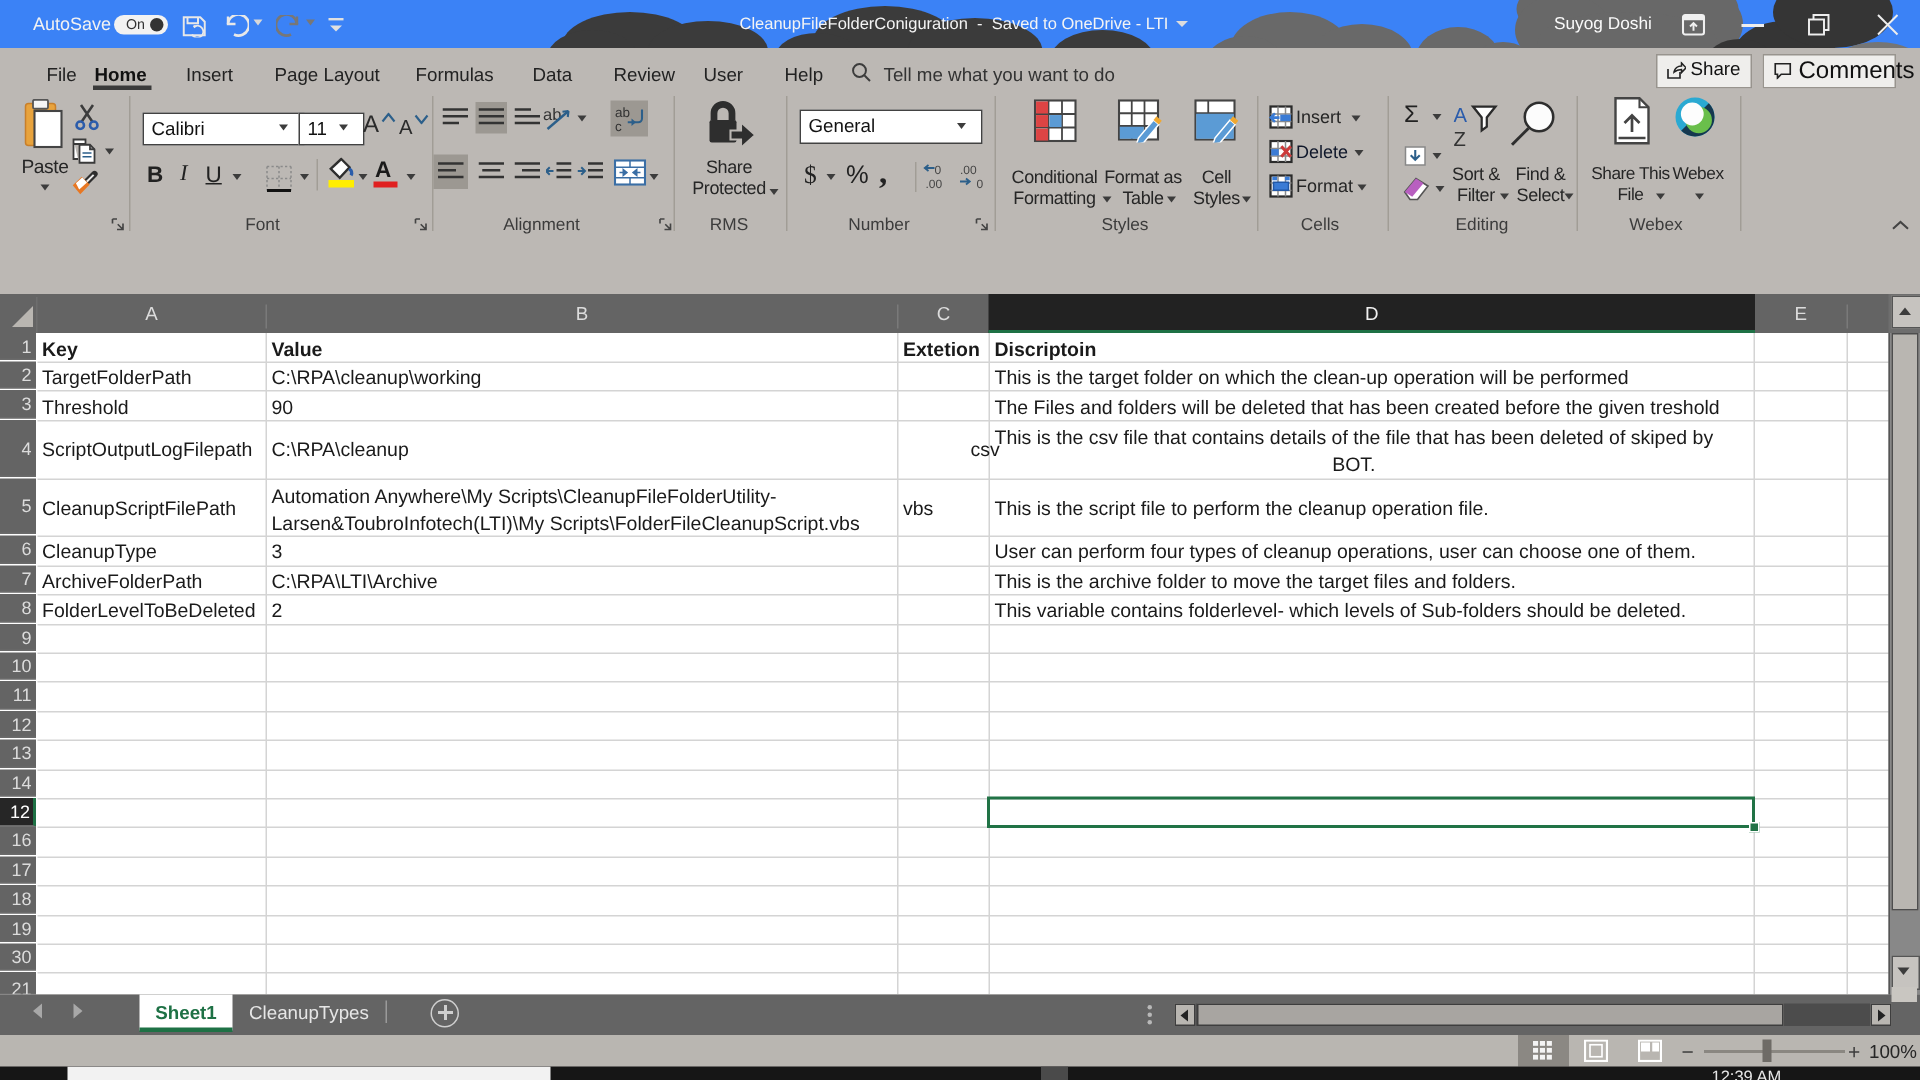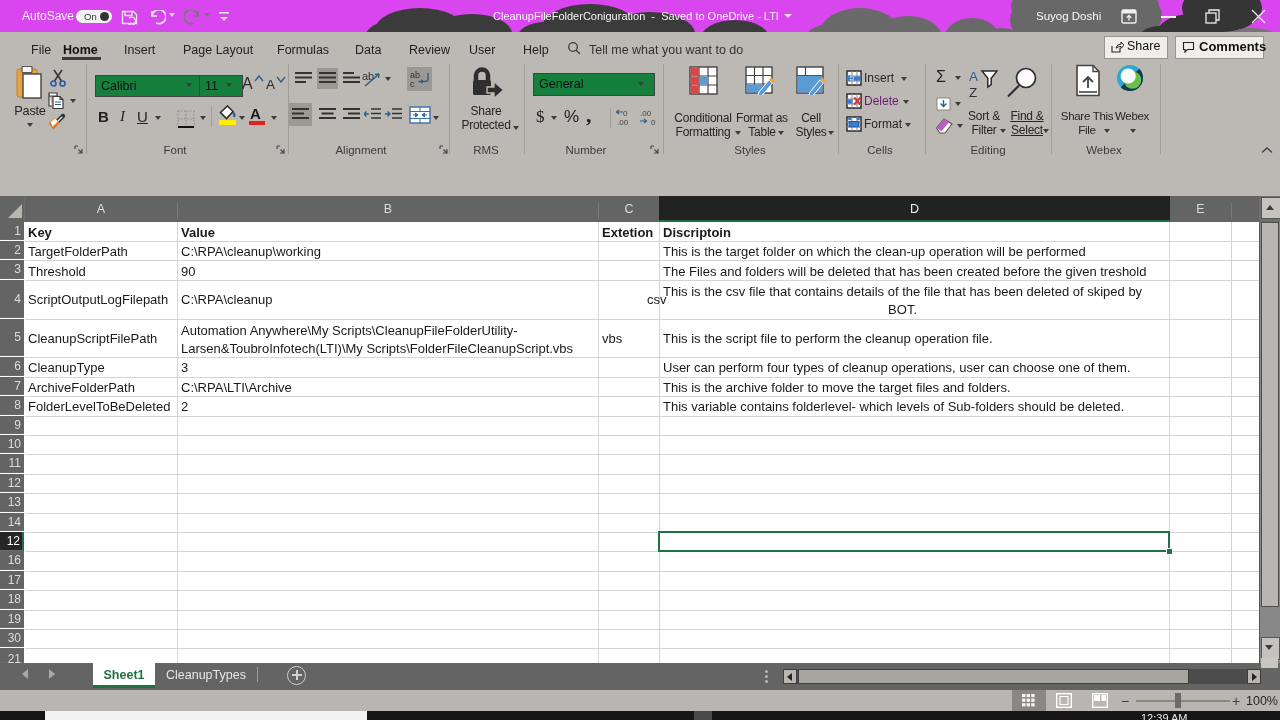--- a/index.html
+++ b/index.html
@@ -7,7 +7,7 @@
 .ab{position:absolute;}
 #page{position:absolute;top:0;left:0;width:1280px;height:720px;background:#bcb8b4;}
 
-#titlebar{top:0;left:0;width:1280px;height:32px;background:#d946ef;overflow:hidden;color:#f2f2f2;}
+#titlebar{top:0;left:0;width:1280px;height:32px;background:#3b82f6;overflow:hidden;color:#f2f2f2;}
 #menurow{top:32px;left:0;width:1280px;height:29px;background:#bcb8b4;color:#222;font-size:12.5px;}
 .mi{position:absolute;top:11px;}
 #ribbon{top:61px;left:0;width:1280px;height:95px;background:#bcb8b4;overflow:hidden;}

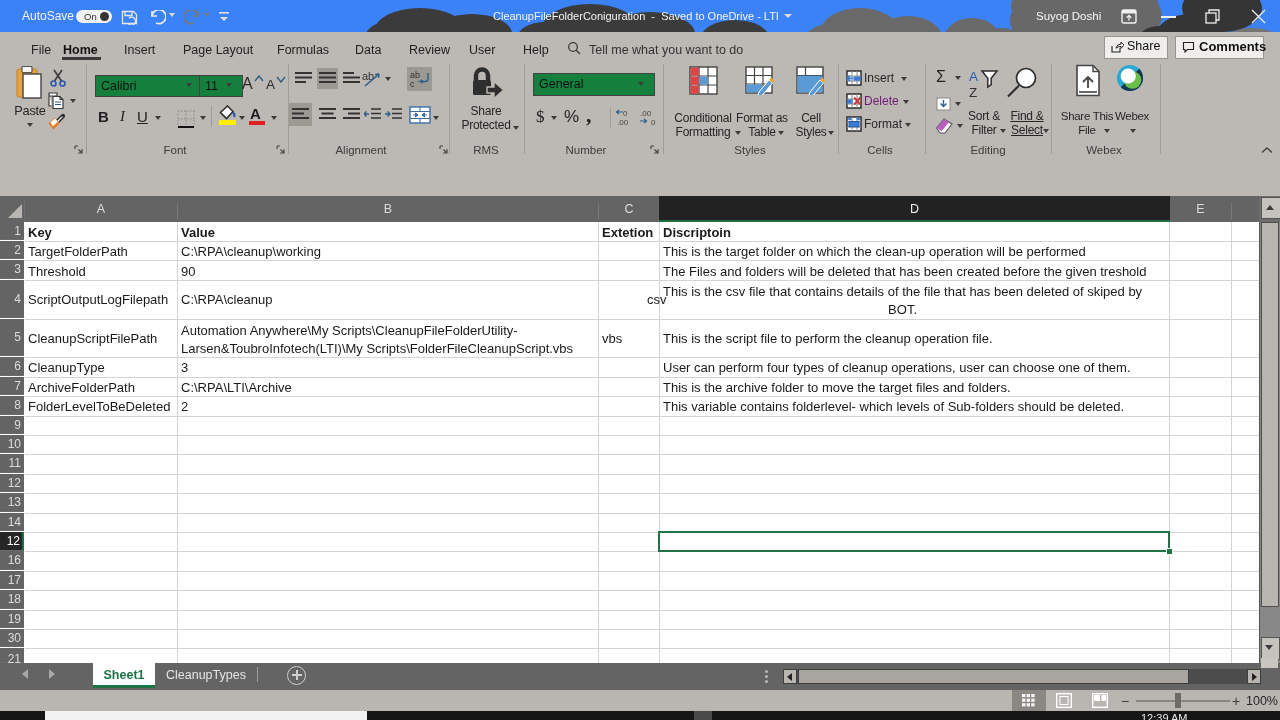--- a/index.html
+++ b/index.html
@@ -145,7 +145,7 @@
     <svg class="ab" style="left:1182px;top:9px;" width="13" height="12" viewBox="0 0 13 12">
       <path d="M1.5,1.5 h10 v7 h-6 l-2.5,2.5 v-2.5 h-1.5 z" fill="none" stroke="#222" stroke-width="1.1"></path>
     </svg>
-    <div class="ab" style="left:1199px;top:7px;font-size:13px;color:#111;font-weight:bold;">Comments</div>
+    <div class="ab" style="left:1199px;top:7px;font-size:16px;color:#111;">Comments</div>
   </div>
   <div class="ab" id="ribbon">
     <div class="gsep" style="left:86px;"></div>

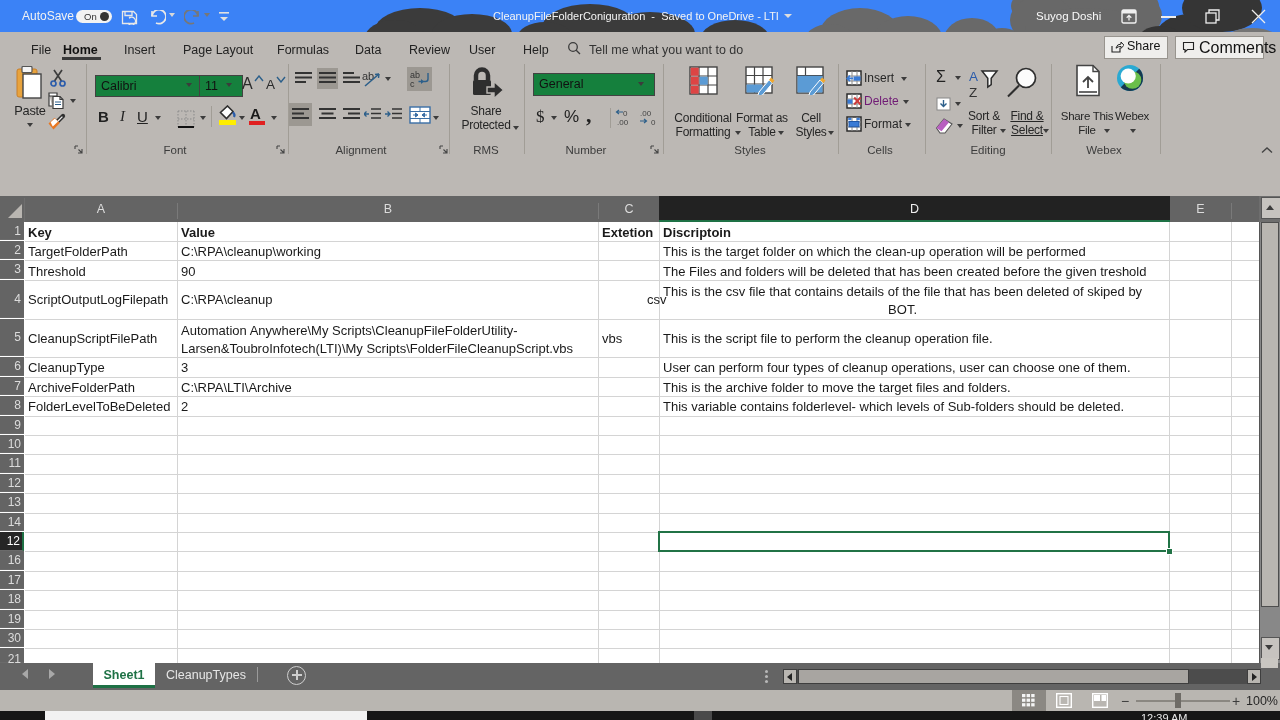--- a/index.html
+++ b/index.html
@@ -15,7 +15,7 @@
 .glabel{position:absolute;top:83px;font-size:11.5px;color:#3c3c3c;text-align:center;}
 .rtxt{position:absolute;font-size:11.8px;color:#262626;text-align:center;line-height:14px;letter-spacing:-0.25px;}
 .dl{position:absolute;width:9px;height:9px;}
-.combo{position:absolute;background:#15803d;border:1px solid #424242;font-size:12.5px;color:#111;}
+.combo{position:absolute;background:#ffffff;border:1px solid #424242;font-size:12.5px;color:#111;}
 .carr{position:absolute;width:0;height:0;border-left:3.5px solid transparent;border-right:3.5px solid transparent;border-top:4px solid #3c3c3c;}
 
 #fbar{top:156px;left:0;width:1280px;height:40px;background:#646464;}

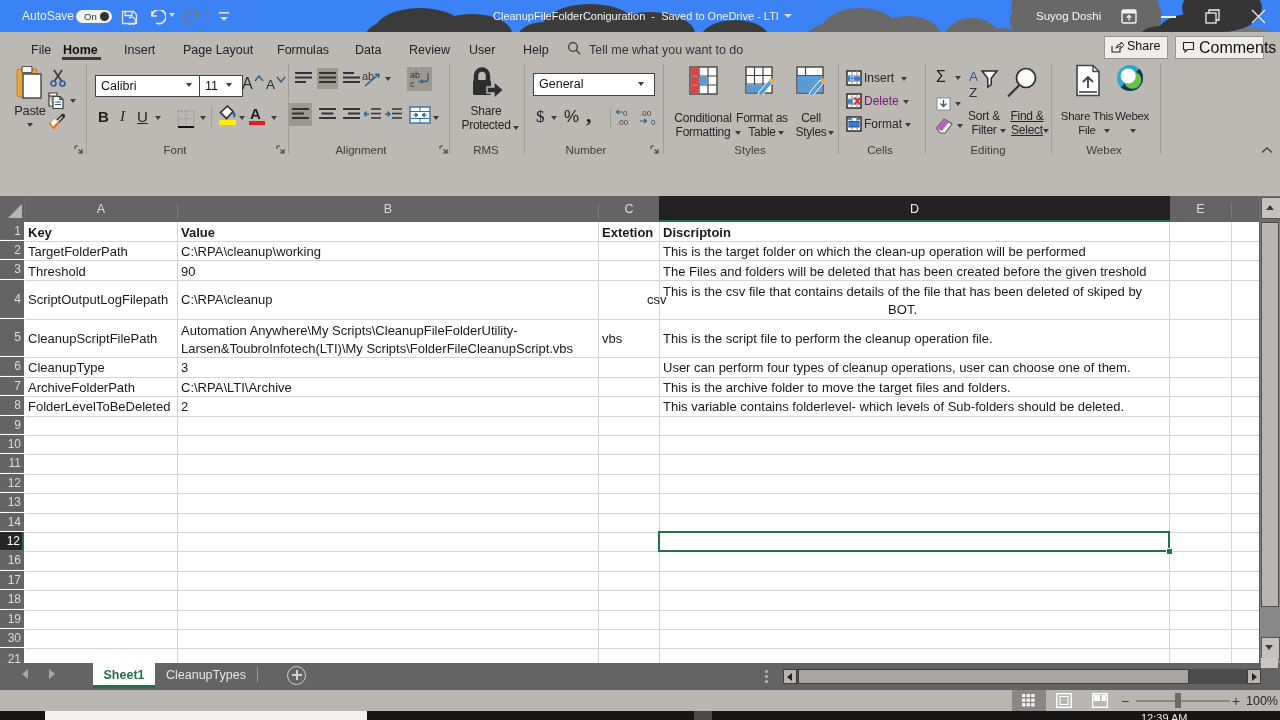--- a/index.html
+++ b/index.html
@@ -362,7 +362,7 @@
       <rect x="1.5" y="6.4" width="5" height="4.3" fill="#3a7bd5"></rect>
       <path d="M8.2,4.5 L14.5,11.5 M14.5,4.5 L8.2,11.5" stroke="#cc3b3b" stroke-width="2"></path>
     </svg>
-    <div class="ab" style="left:864px;top:33px;font-size:12px;color:#701a75;">Delete</div>
+    <div class="ab" style="left:864px;top:33px;font-size:12px;color:#0f172a;">Delete</div>
     <div class="carr" style="left:903px;top:39px;"></div>
     <svg class="ab" style="left:846px;top:55px;" width="16" height="16" viewBox="0 0 16 16">
       <rect x="1" y="1" width="14" height="14" fill="#fff" stroke="#2b2b2b" stroke-width="1.5"></rect>

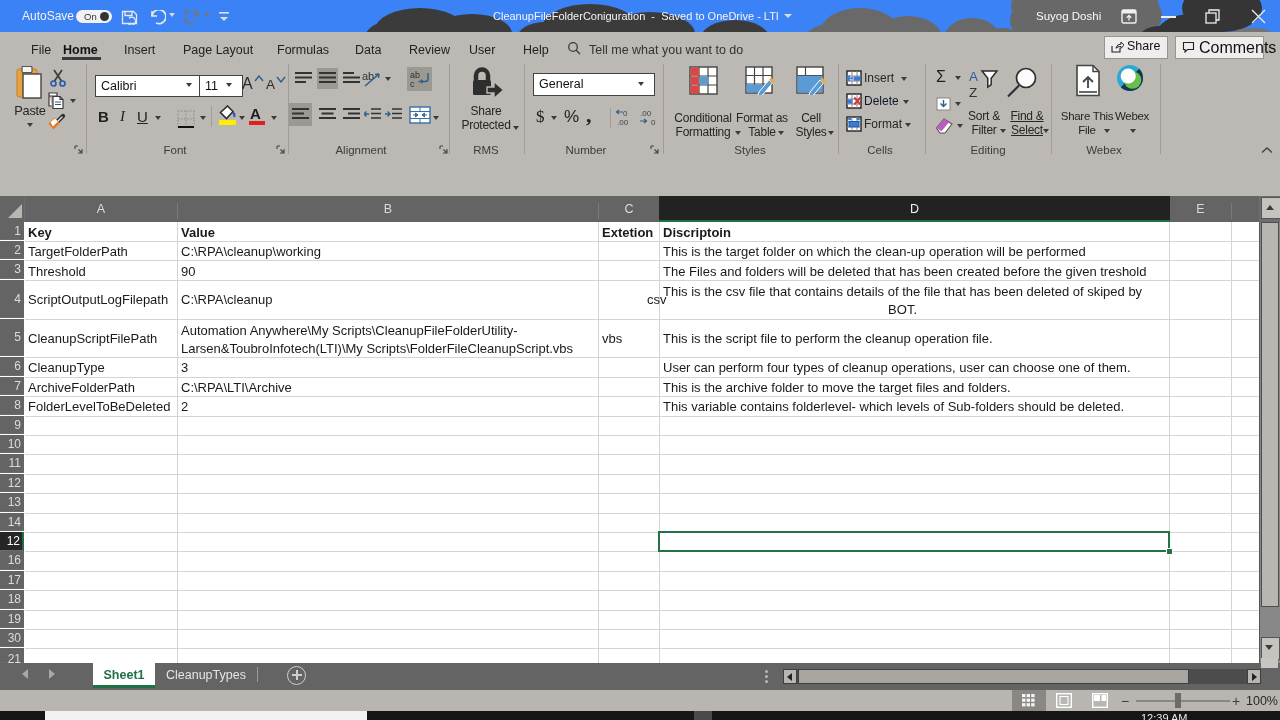--- a/index.html
+++ b/index.html
@@ -398,7 +398,7 @@
       <circle cx="21" cy="11" r="9.5" fill="#fcfcfc" stroke="#2e2e2e" stroke-width="1.7"></circle>
       <path d="M14,18.5 L3,29.5" stroke="#2e2e2e" stroke-width="2"></path>
     </svg>
-    <div class="rtxt" style="left:998px;top:48px;width:58px;font-size:12px;text-decoration:underline;">Find &amp;<br>Select</div>
+    <div class="rtxt" style="left:998px;top:48px;width:58px;font-size:12px;">Find &amp;<br>Select</div>
     <div class="carr" style="left:1043px;top:68px;"></div>
     <div class="glabel" style="left:958px;width:60px;">Editing</div>
 

